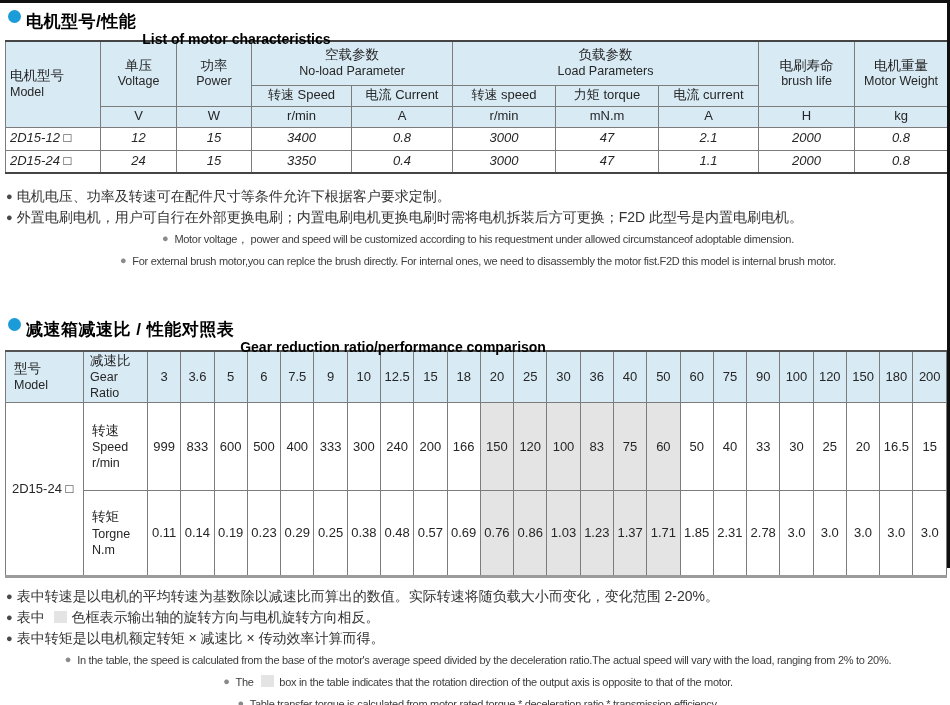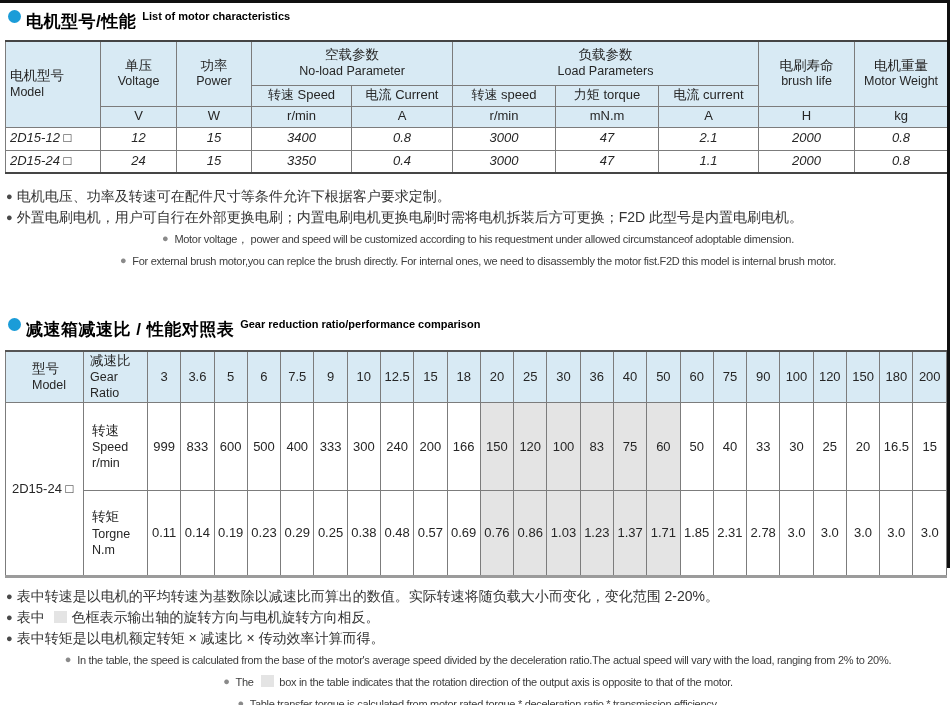--- a/index.html
+++ b/index.html
@@ -14,7 +14,7 @@
   .section-title { display:flex; align-items:flex-start; margin:10px 0 0 8px; height:22px; }
   .dot { width:13px; height:13px; border-radius:50%; background:var(--accent,#1b9cd8); flex:0 0 auto; }
   .t-zh { font-size:17px; font-weight:700; color:#000; margin-left:5px; letter-spacing:0.5px; }
-  .t-en { font-size:11px; font-weight:700; color:#000; margin-left:6px; }
+  .t-en { font-size:14px; font-weight:700; color:#000; margin-left:6px;margin-top:21px; }
 
   table.tbl { border-collapse:collapse; table-layout:fixed; width:942px; margin-left:5px; }
   .tbl td { border:1px solid #7c7c7c; text-align:center; vertical-align:middle;

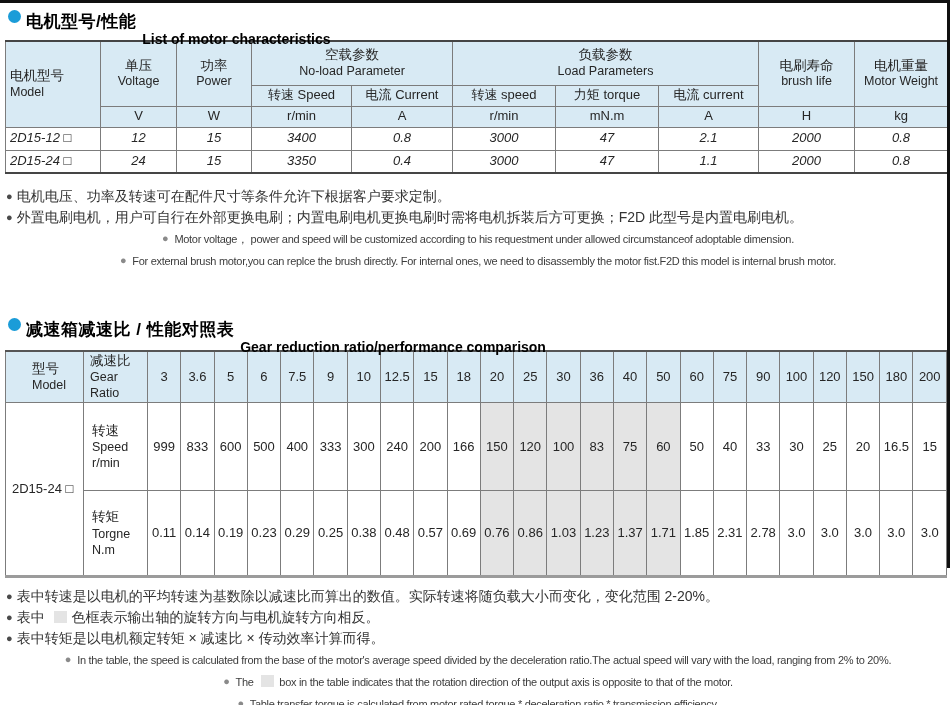--- a/index.html
+++ b/index.html
@@ -22,7 +22,7 @@
   .tbl .hb { background:var(--hdr-bg,#d8eaf4); }
   .tbl .zh { font-size:13.5px; }
   .tbl .en { font-size:12.5px; }
-  .tbl .left { text-align:left; padding-left:26px; }
+  .tbl .left { text-align:left; padding-left:8px; }
 
   .tbl1 { margin-top:8px; border-top:2px solid #454545; border-bottom:2px solid #454545; }
   .tbl1 tr.rowA { height:44px; }

